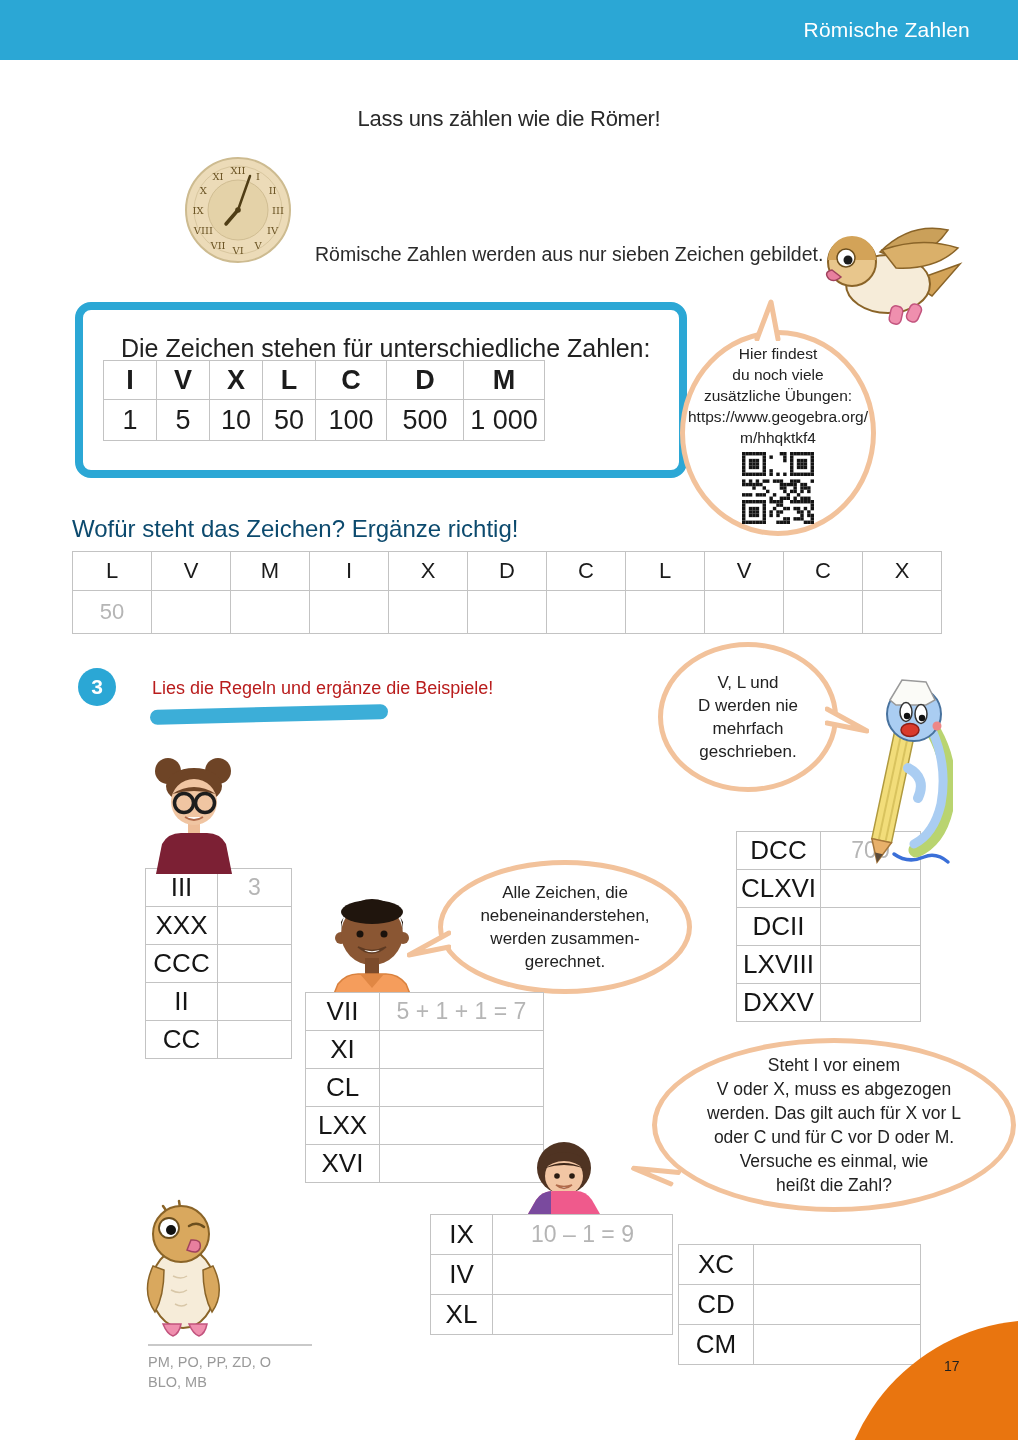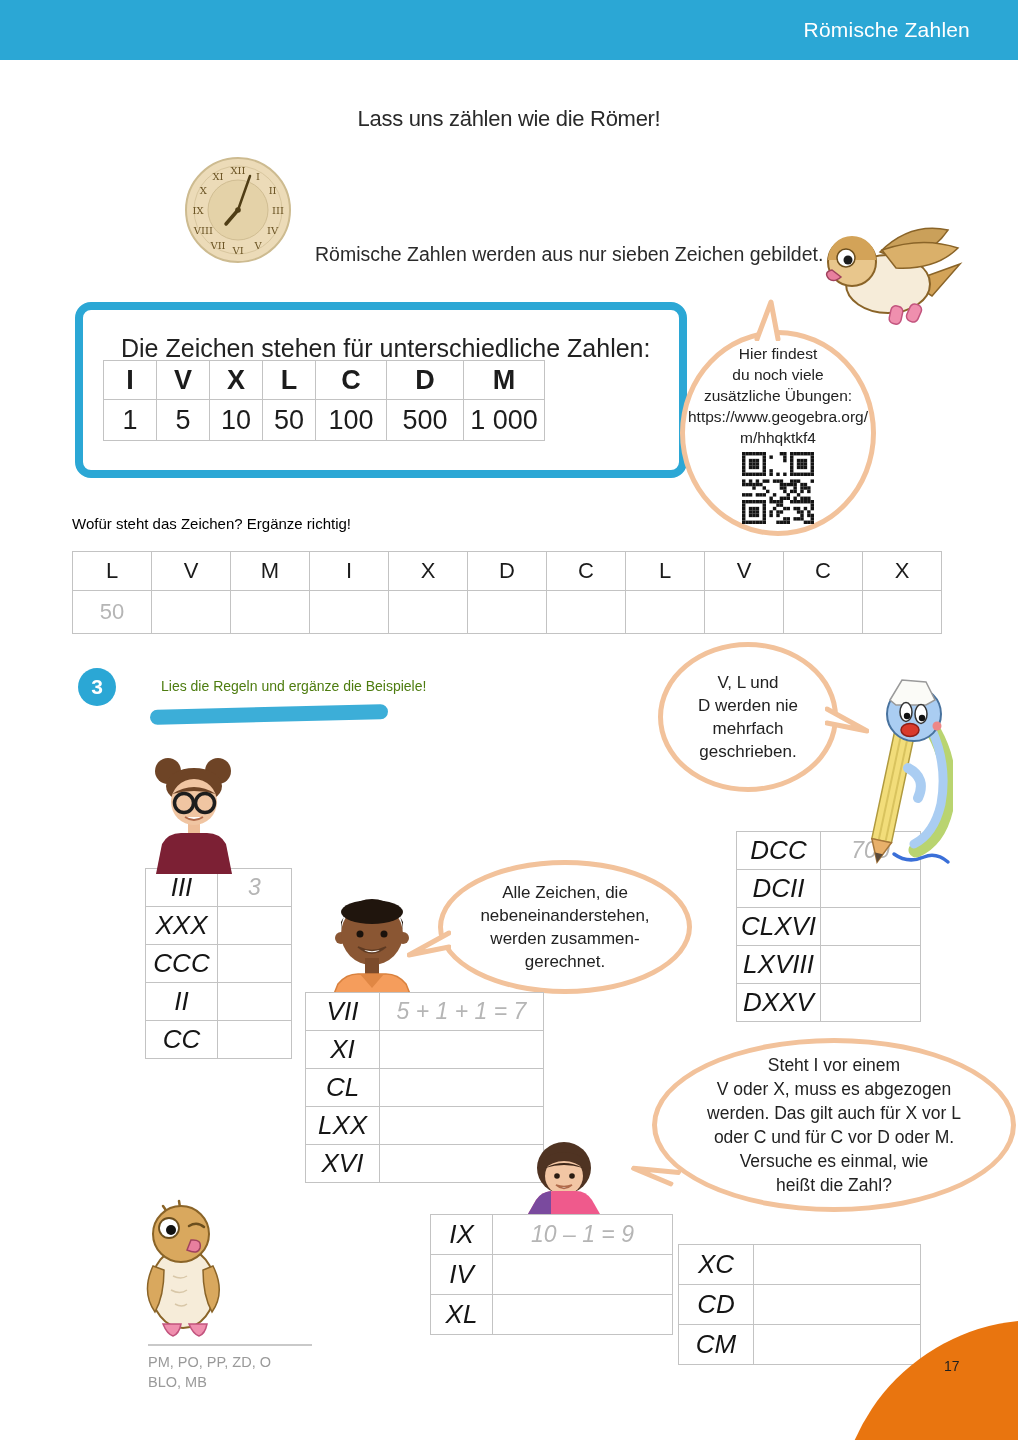--- a/index.html
+++ b/index.html
@@ -31,7 +31,7 @@
   .tail{position:absolute;}
   .gg{font-size:15.5px;line-height:21px;}
   
-  .prompt{position:absolute;left:72px;top:515px;font-size:15px;color:#000000;}
+  .prompt{position:absolute;left:72px;top:515px;font-size:24px;color:#0c4a6e;}
   .bigletters td{font-size:22px;height:38px;color:#1b1b1b;}
   .bigans td{height:42px;font-size:22px;color:#b5b5b5;text-align:left;padding-left:8px;}
   

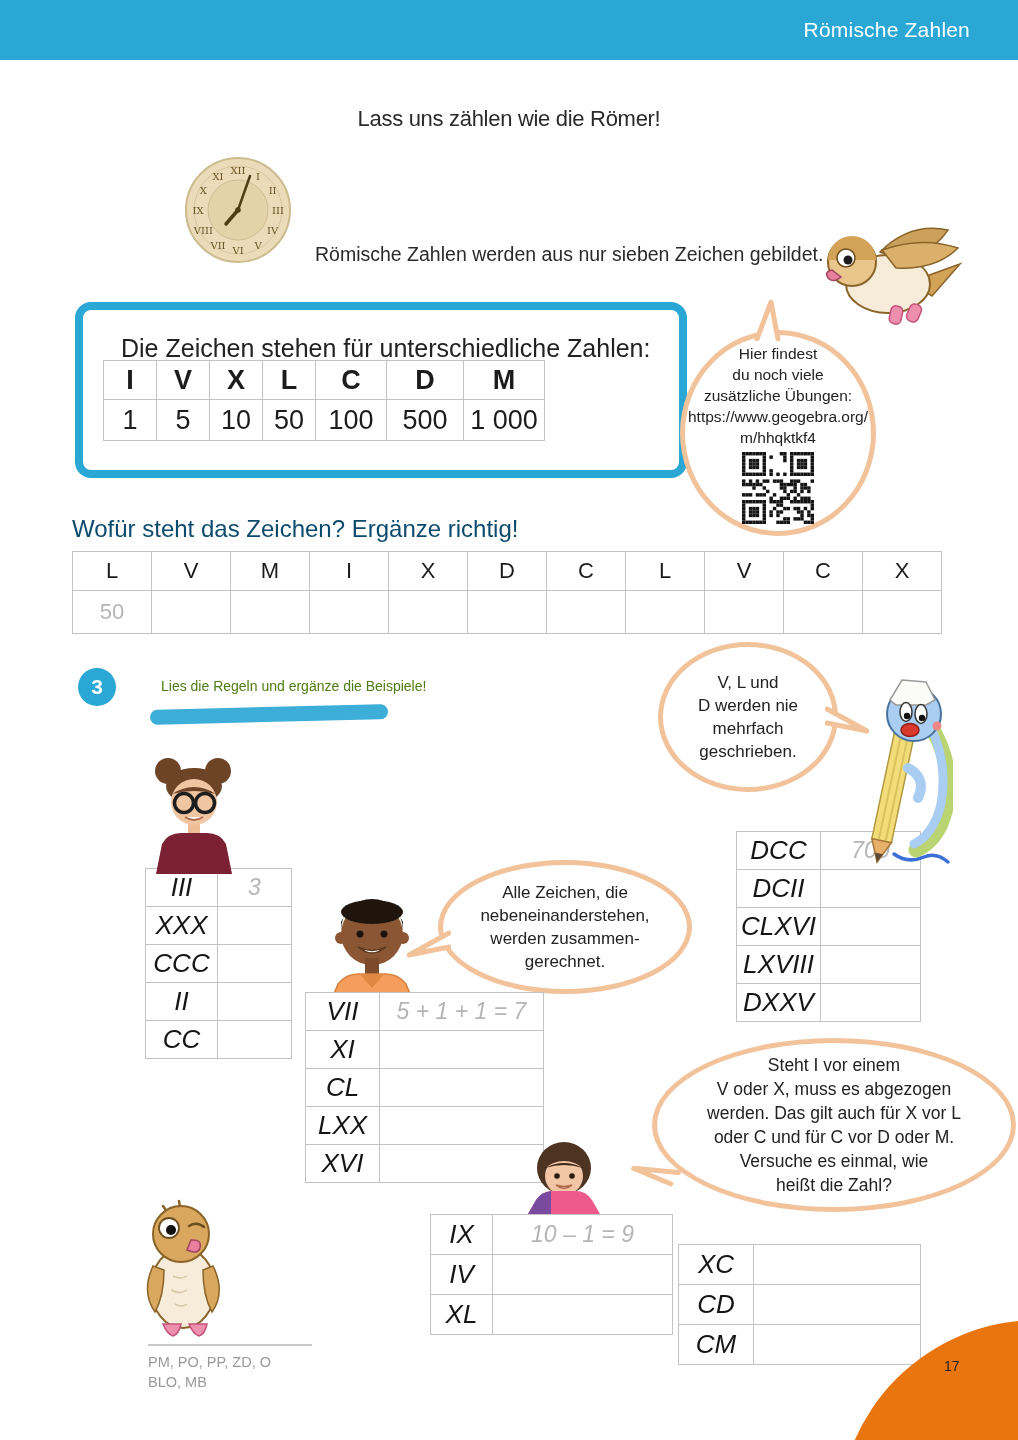--- a/index.html
+++ b/index.html
@@ -38,7 +38,7 @@
   .badge{position:absolute;left:78px;top:668px;width:38px;height:38px;border-radius:50%;
          background:#2ba7d5;color:#fff;font-size:21px;font-weight:bold;display:flex;
          align-items:center;justify-content:center;}
-  .instr{position:absolute;left:161px;top:678px;font-size:14px;color:#4d7c0f;}
+  .instr{position:absolute;left:152px;top:678px;font-size:18px;color:#b91c1c;}
   .hl{position:absolute;left:150px;top:707px;width:238px;height:15px;background:#2ba7d5;
       border-radius:8px;transform:rotate(-1.4deg);opacity:.92;}
   .bubtxt{font-size:17px;line-height:23px;}

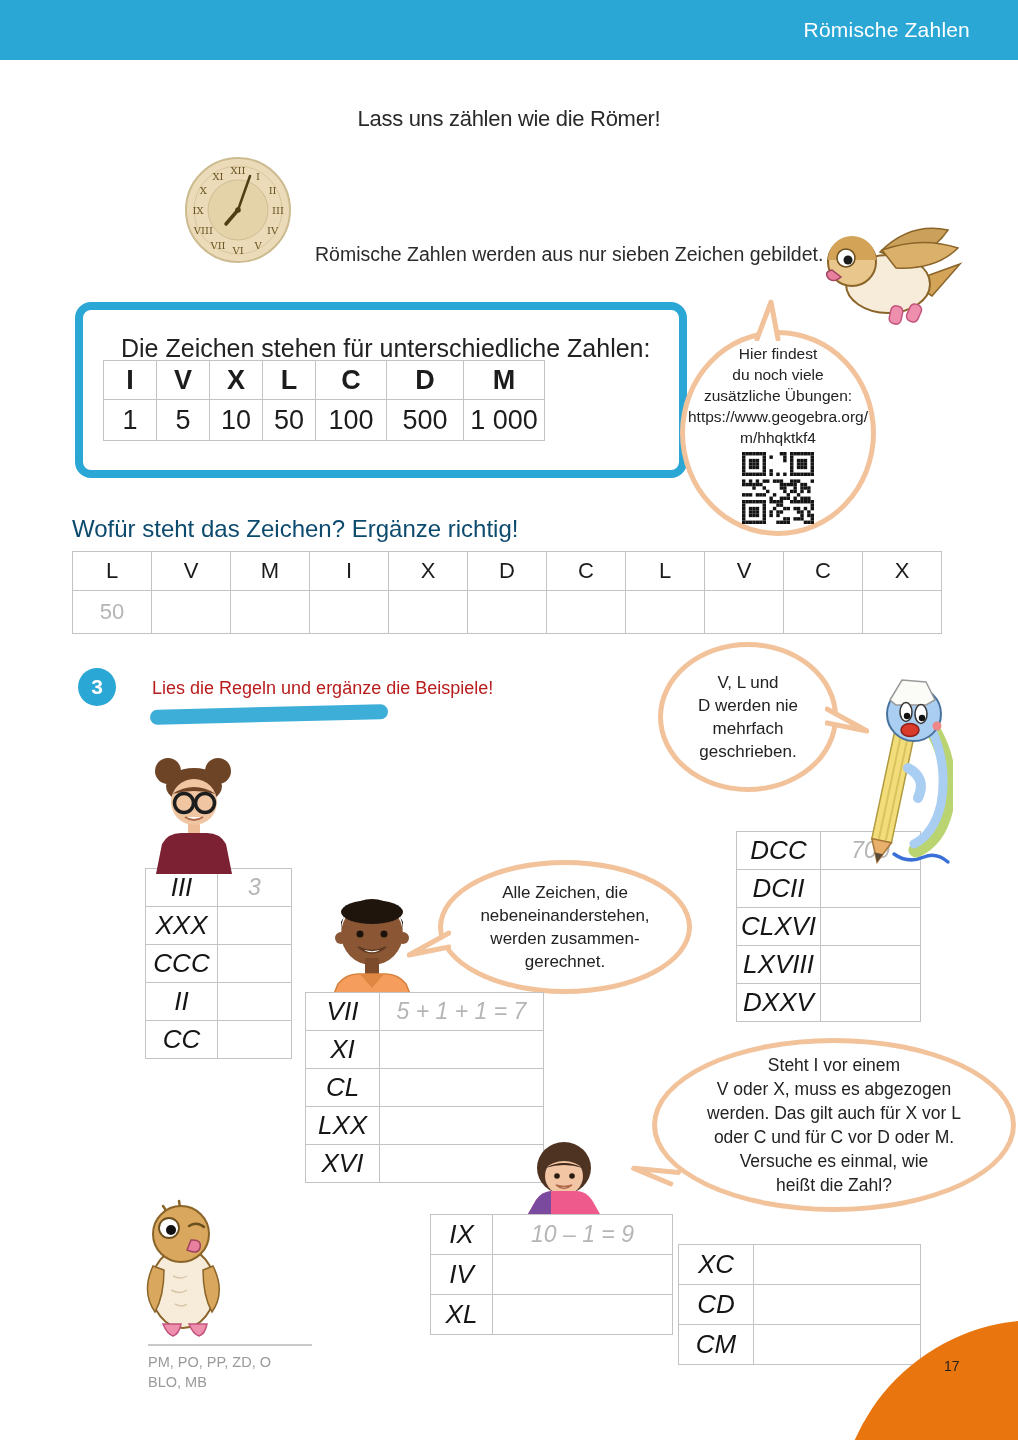--- a/index.html
+++ b/index.html
@@ -43,7 +43,7 @@
       border-radius:8px;transform:rotate(-1.4deg);opacity:.92;}
   .bubtxt{font-size:17px;line-height:23px;}
   .bubtxt2{font-size:17.5px;line-height:24px;}
-  .rom td{font-size:26px;color:#151515;font-style:italic;}
+  .rom td{font-size:26px;color:#151515;}
   td.ansc{font-size:23px;color:#b5b5b5;font-weight:400;}
   .h38 td{height:37px;} .h39 td{height:39px;}
   .char{position:absolute;}

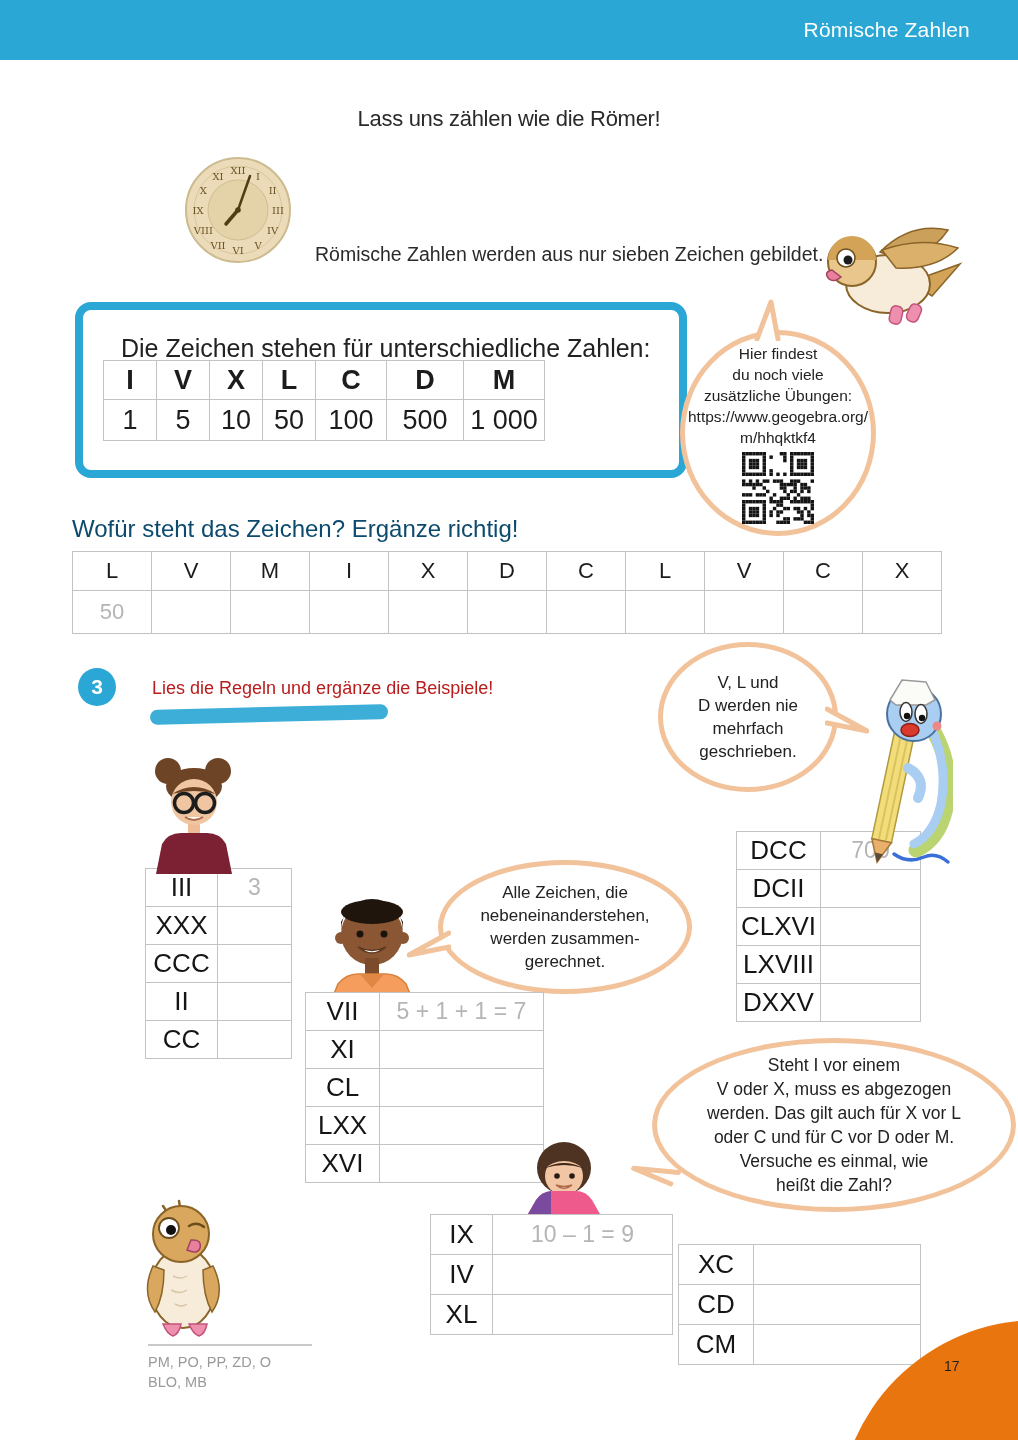--- a/index.html
+++ b/index.html
@@ -474,11 +474,11 @@
           <td class="ansc">700</td>
         </tr>
     <tr>
+          <td>CLXVI</td>
+          <td class="ansc"></td>
+        </tr>
+    <tr>
           <td>DCII</td>
-          <td class="ansc"></td>
-        </tr>
-    <tr>
-          <td>CLXVI</td>
           <td class="ansc"></td>
         </tr>
     <tr>

